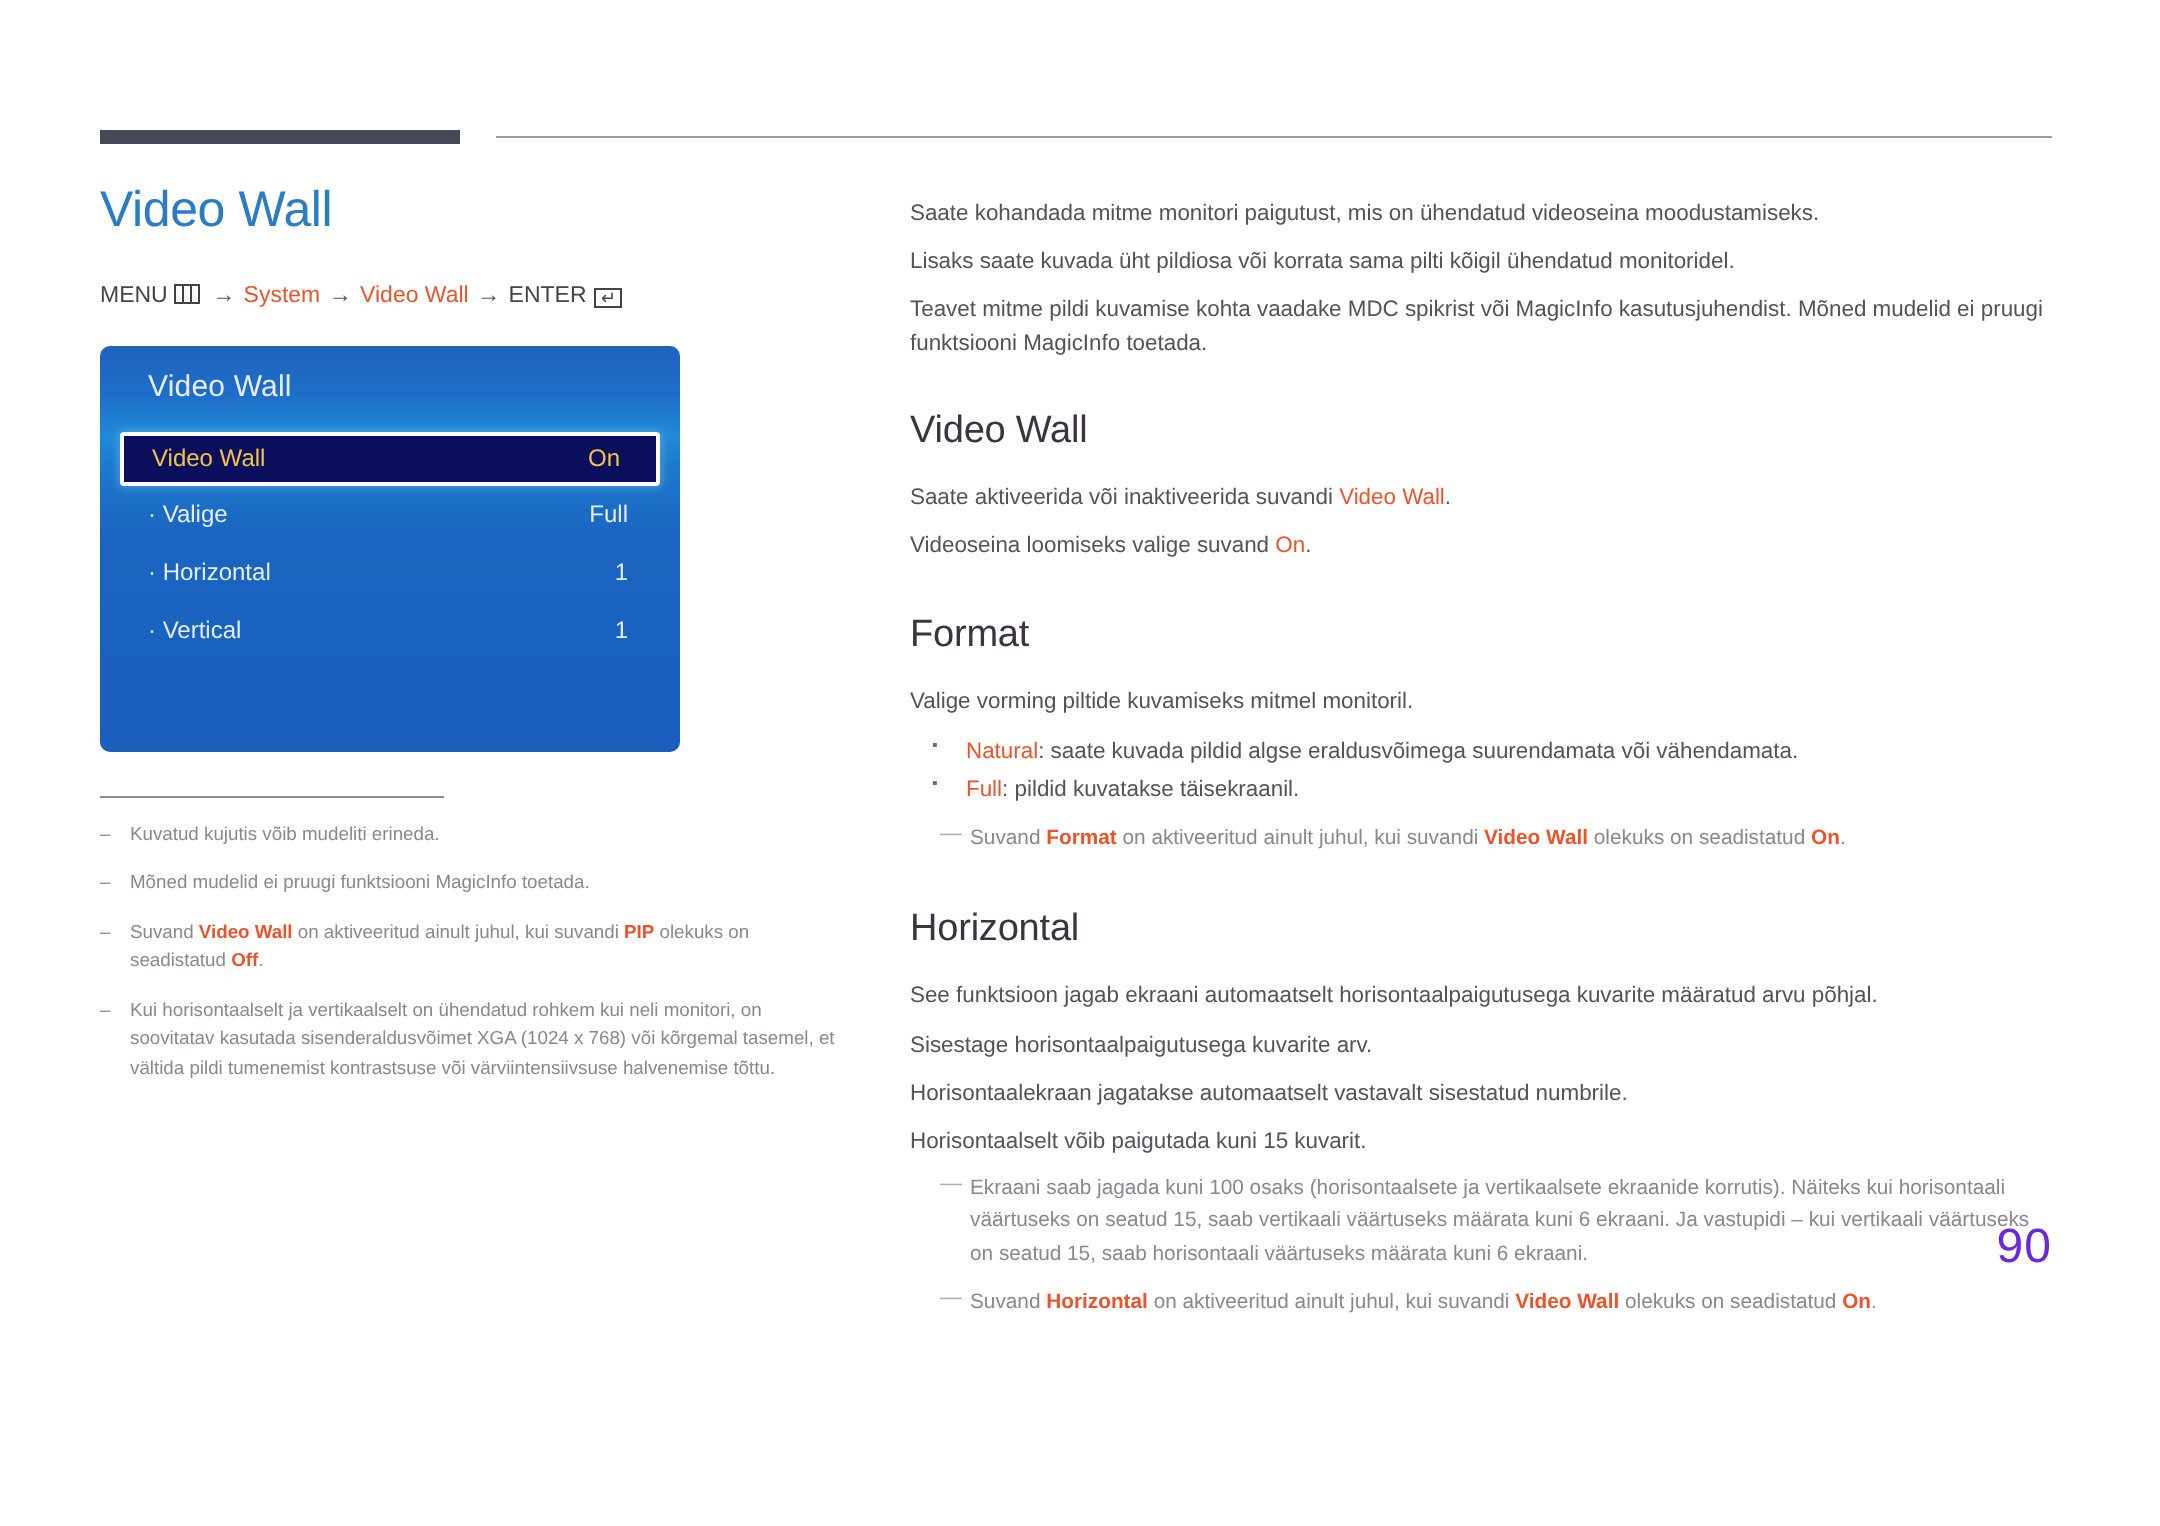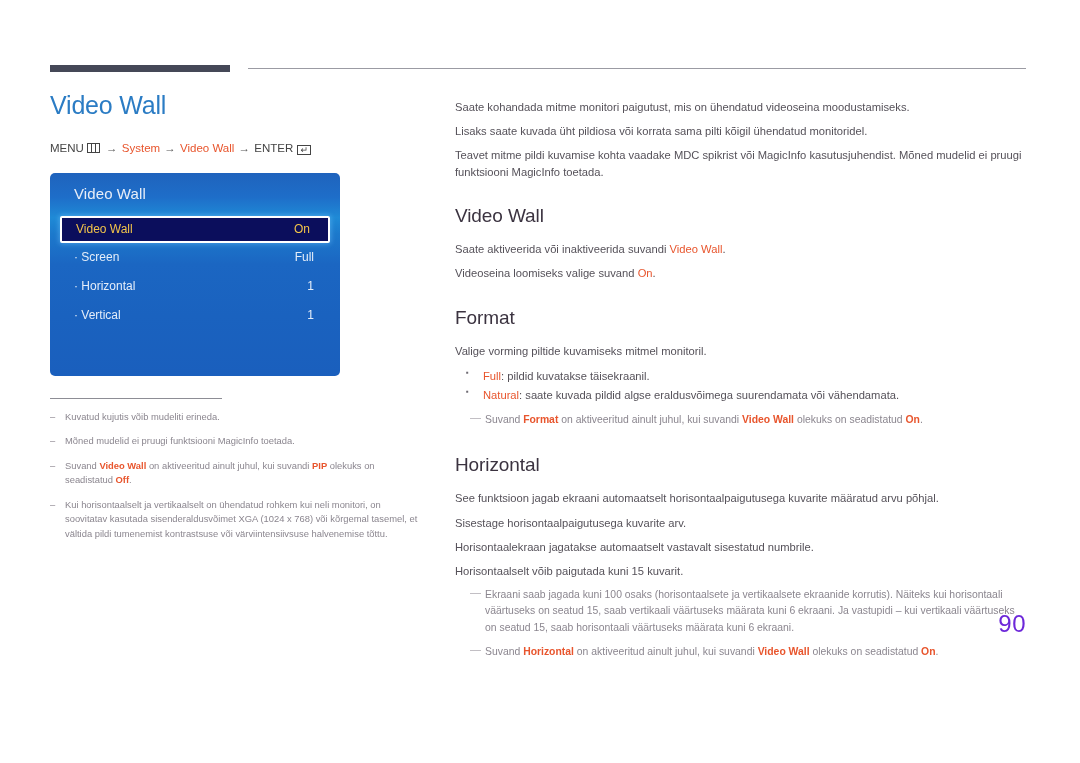--- a/index.html
+++ b/index.html
@@ -283,7 +283,7 @@
       <div class="osd-title">Video Wall</div>
       <div class="osd-list">
           <div class="osd-row selected"><span class="lbl">Video Wall</span><span class="val">On</span></div>
-          <div class="osd-row"><span class="lbl">· Screen</span><span class="val">Full</span></div>
+          <div class="osd-row"><span class="lbl">· Valige</span><span class="val">Full</span></div>
           <div class="osd-row"><span class="lbl">· Horizontal</span><span class="val">1</span></div>
           <div class="osd-row"><span class="lbl">· Vertical</span><span class="val">1</span></div>
         </div>

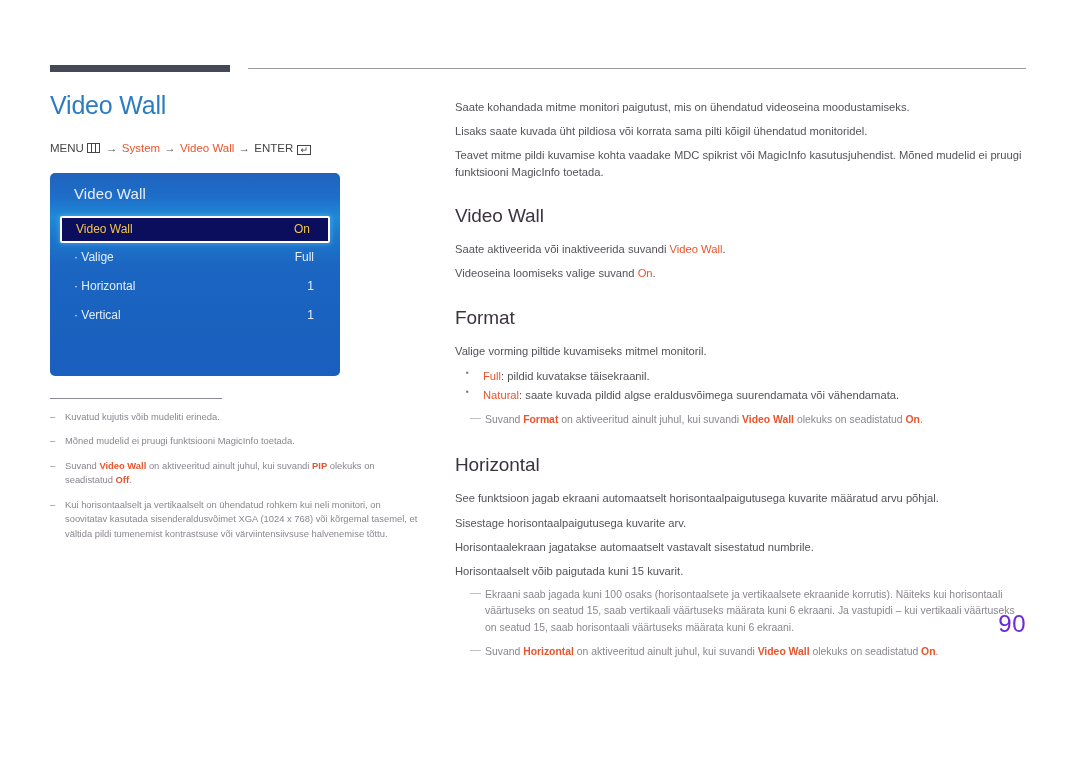--- a/index.html
+++ b/index.html
@@ -312,8 +312,8 @@
         <h2 class="sec">Format</h2>
         <p class="para"><span>Valige vorming piltide kuvamiseks mitmel monitoril.</span></p>
         <ul class="bullets">
+          <li><span class="hot">Natural</span><span>: saate kuvada pildid algse eraldusvõimega suurendamata või vähendamata.</span></li>
           <li><span class="hot">Full</span><span>: pildid kuvatakse täisekraanil.</span></li>
-          <li><span class="hot">Natural</span><span>: saate kuvada pildid algse eraldusvõimega suurendamata või vähendamata.</span></li>
         </ul>
         <div class="rnote indent"><span class="dash">—</span><span>Suvand </span><span class="hot">Format</span><span> on aktiveeritud ainult juhul, kui suvandi </span><span class="hot">Video Wall</span><span> olekuks on seadistatud </span><span class="hot">On</span><span>.</span></div>
         <h2 class="sec">Horizontal</h2>

